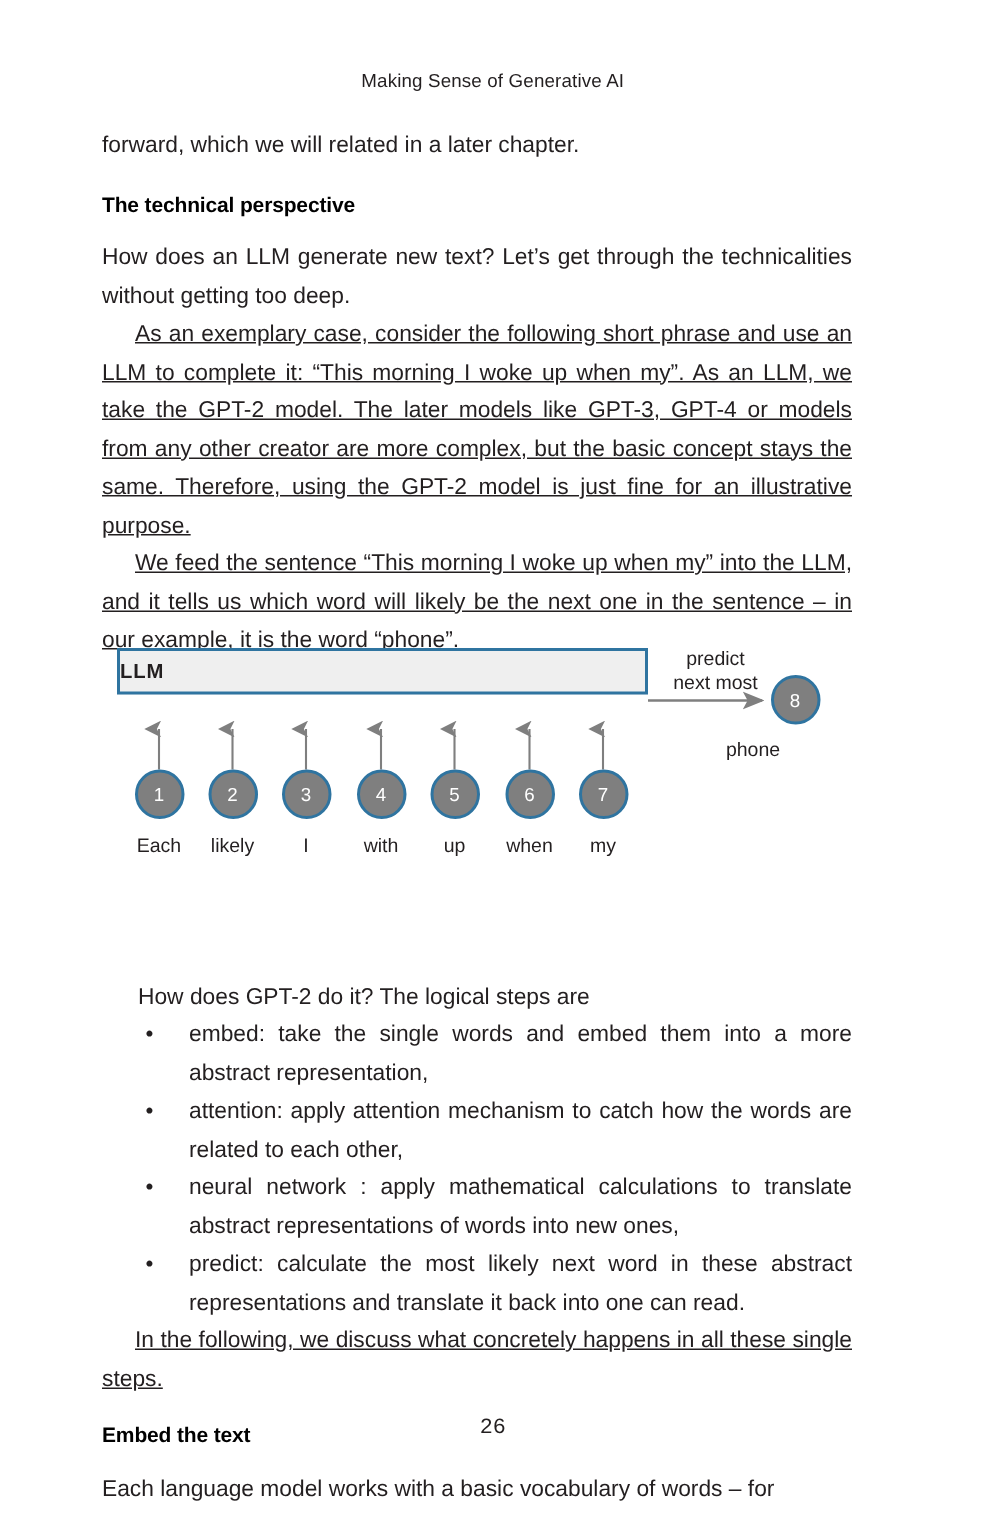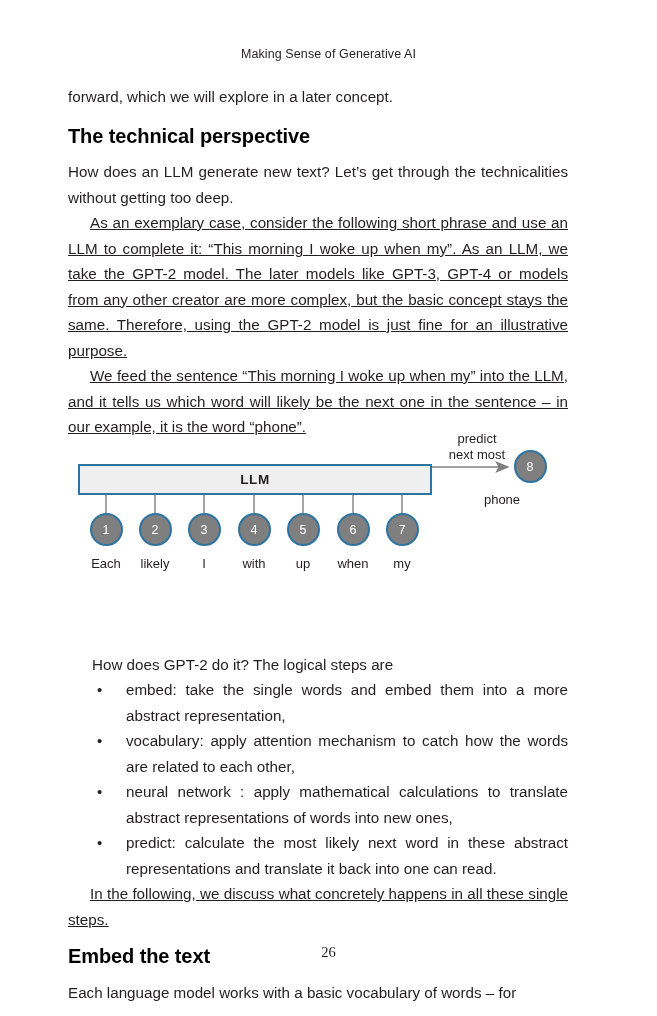--- a/index.html
+++ b/index.html
@@ -178,7 +178,7 @@
 
   <div class="content">
 
-    <p class="body tight">forward, which we will explore in a later concept.</p>
+    <p class="body tight">forward, which we will related in a later chapter.</p>
 
     <div class="sp-14"></div>
     <h2 class="heading">The technical perspective</h2>

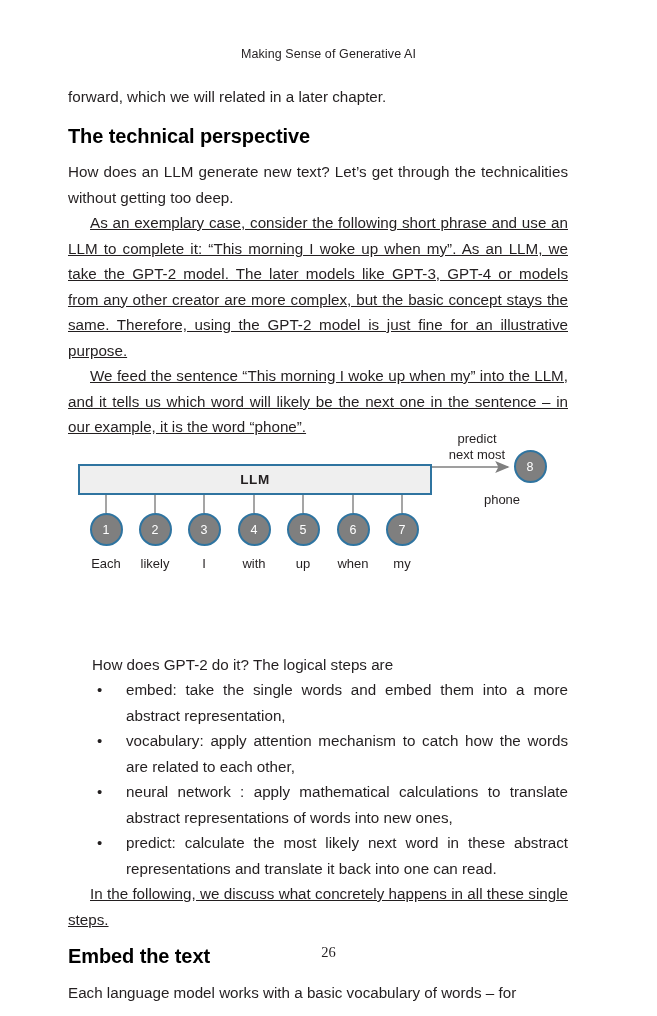--- a/index.html
+++ b/index.html
@@ -57,7 +57,7 @@
 
   h2.heading {
     margin: 0;
-    font-size: 20px;
+    font-size: 14px;
     line-height: 25.5px;
     font-weight: bold;
     color: #000000;

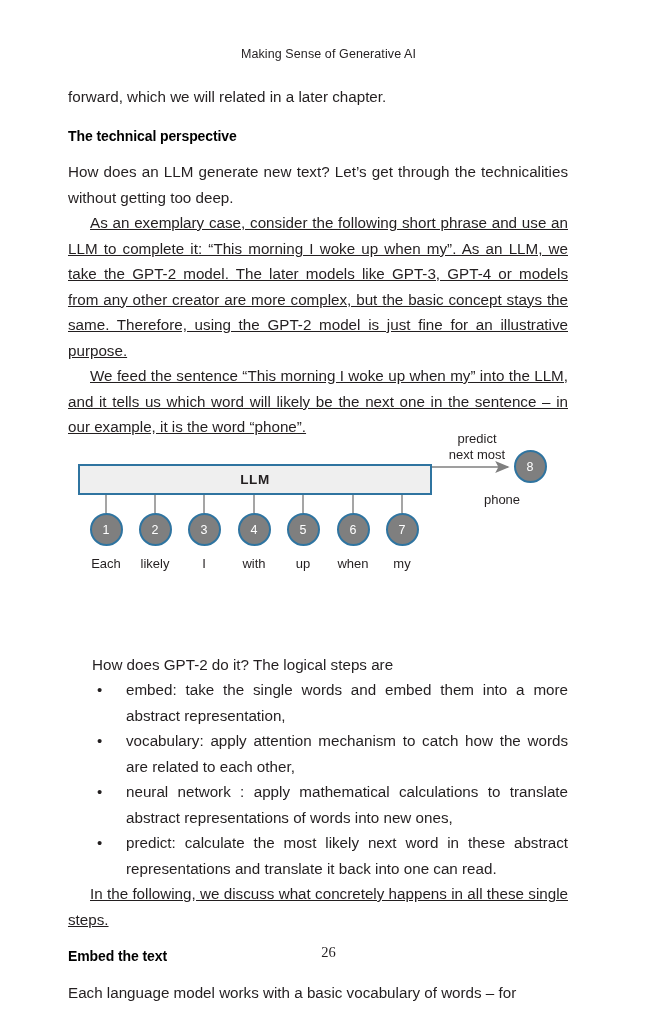--- a/index.html
+++ b/index.html
@@ -102,7 +102,7 @@
   .llm-box {
     position: absolute;
     left: 78px;
-    top: 464px;
+    top: 432px;
     width: 354px;
     height: 31px;
     background: #efefef;
@@ -110,7 +110,7 @@
     box-sizing: border-box;
     display: flex;
     align-items: center;
-    justify-content: center;
+    justify-content: flex-start;
   }
   .llm-box .llm-label {
     font-size: 13.5px;

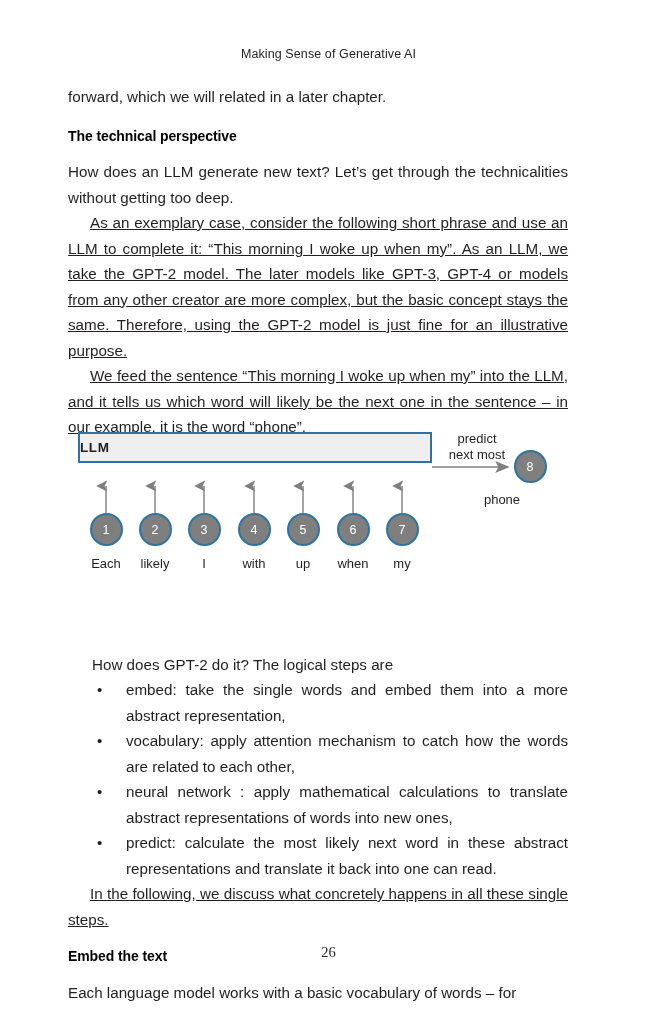--- a/index.html
+++ b/index.html
@@ -197,7 +197,7 @@
         <span class="bullet">•</span><span class="term">embed</span><span>: </span><span>take the single words and embed them into a more abstract representation,</span>
       </li>
       <li>
-        <span class="bullet">•</span><span class="term">vocabulary</span><span>: </span><span>apply attention mechanism to catch how the words are related to each other,</span>
+        <span class="bullet">•</span><span class="term">attention</span><span>: </span><span>apply attention mechanism to catch how the words are related to each other,</span>
       </li>
       <li>
         <span class="bullet">•</span><span class="term">neural network</span><span> : </span><span>apply mathematical calculations to translate abstract representations of words into new ones,</span>

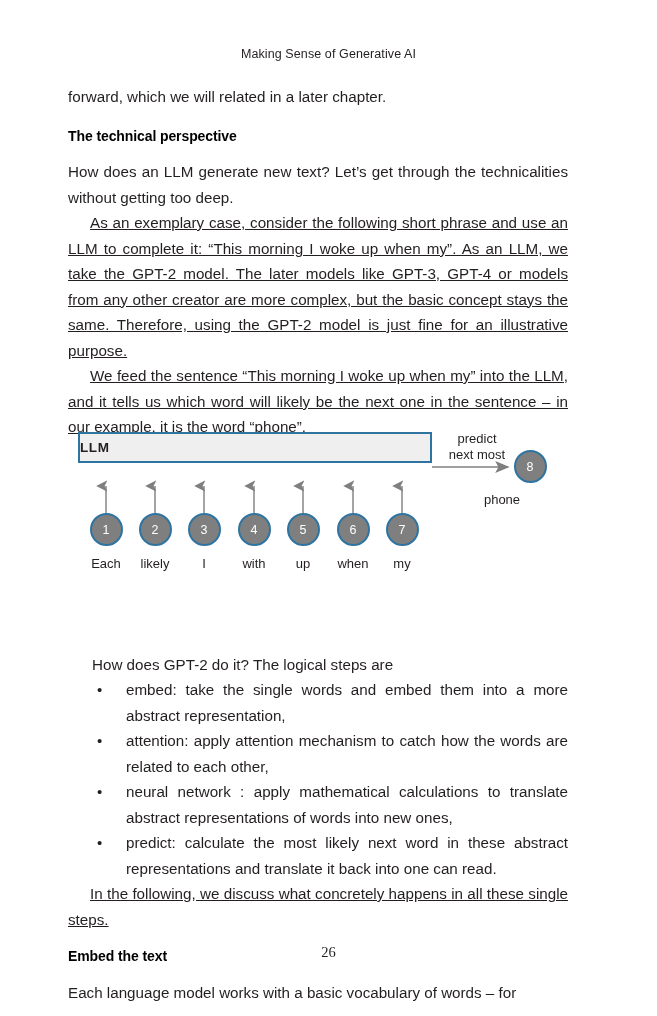--- a/index.html
+++ b/index.html
@@ -164,7 +164,7 @@
     left: 0;
     width: 657px;
     text-align: center;
-    font-family: Liberation Serif, serif;
+    font-family: Liberation Mono, monospace;
     font-size: 14.5px;
     color: #231f20;
   }

